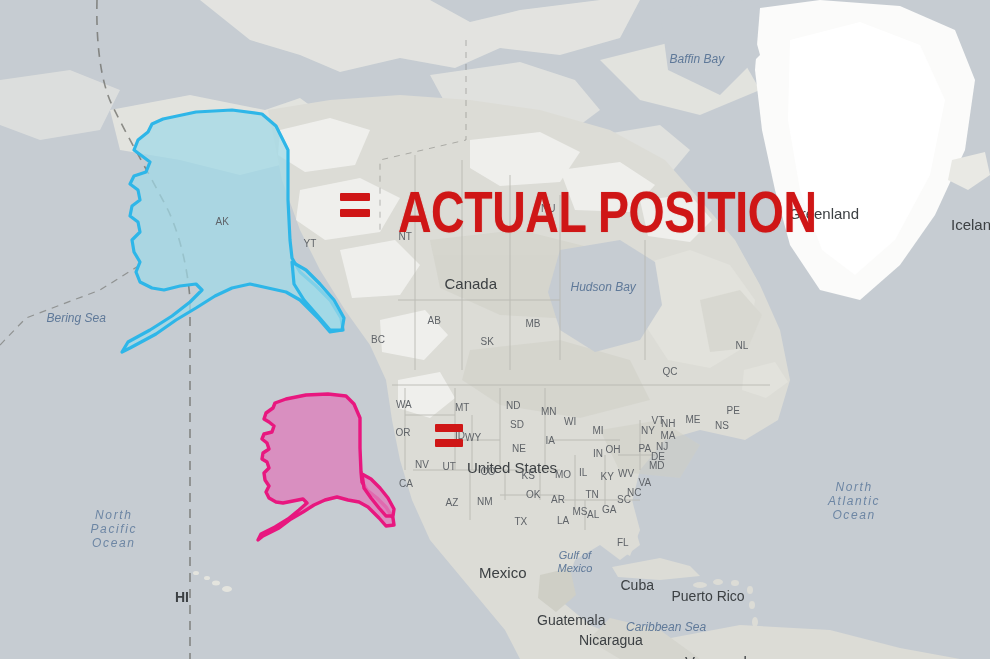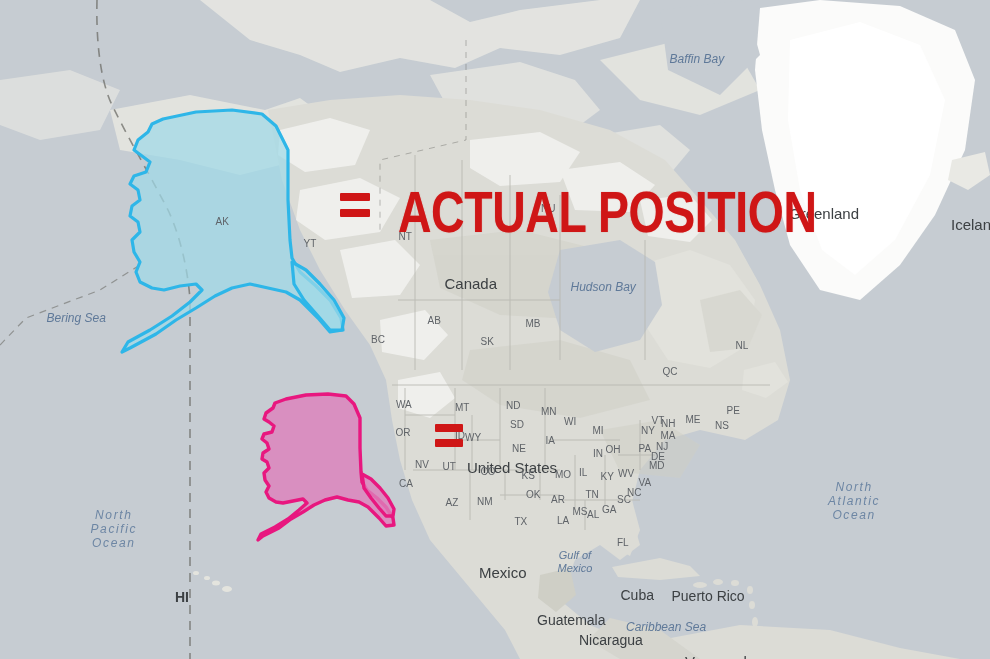--- a/index.html
+++ b/index.html
@@ -198,7 +198,7 @@
       <div class="lbl country big" style="left: 951px; top: 216px;">Iceland</div>
       <div class="lbl country big" style="left: 467px; top: 459px;">United States</div>
       <div class="lbl country big" style="left: 479px; top: 564px;">Mexico</div>
-      <div class="lbl country" style="left: 620.5px; top: 577px; margin-top: 10px;">Cuba</div>
+      <div class="lbl country" style="left: 620.5px; top: 577px;">Cuba</div>
       <div class="lbl country" style="left: 671.5px; top: 588px;">Puerto Rico</div>
       <div class="lbl country" style="left: 537px; top: 612px;">Guatemala</div>
       <div class="lbl country" style="left: 579px; top: 632px;">Nicaragua</div>

